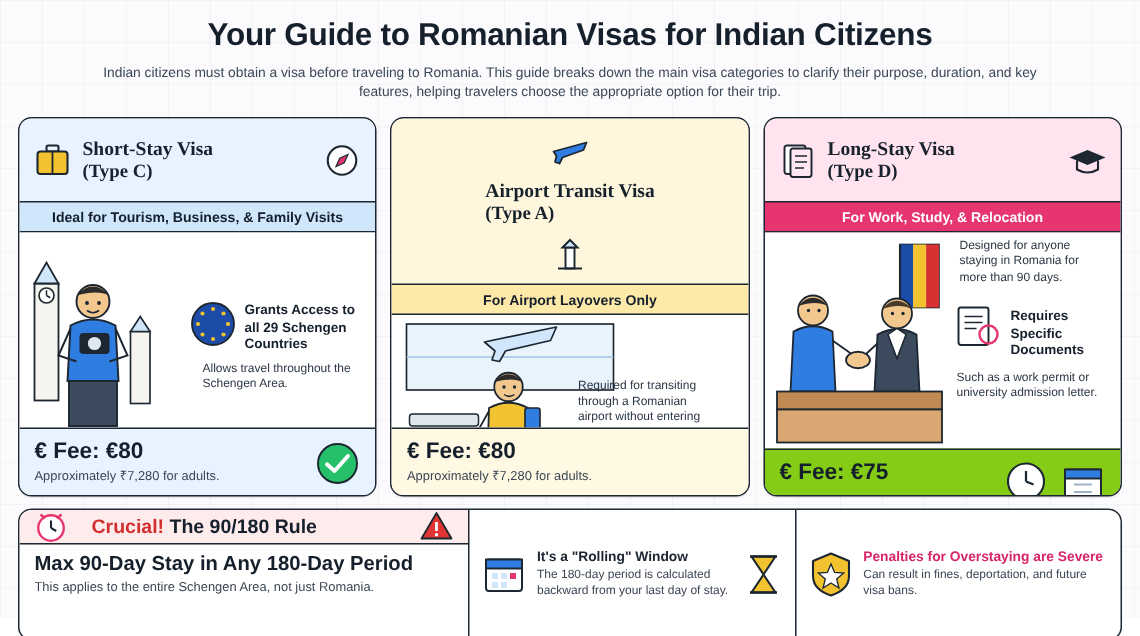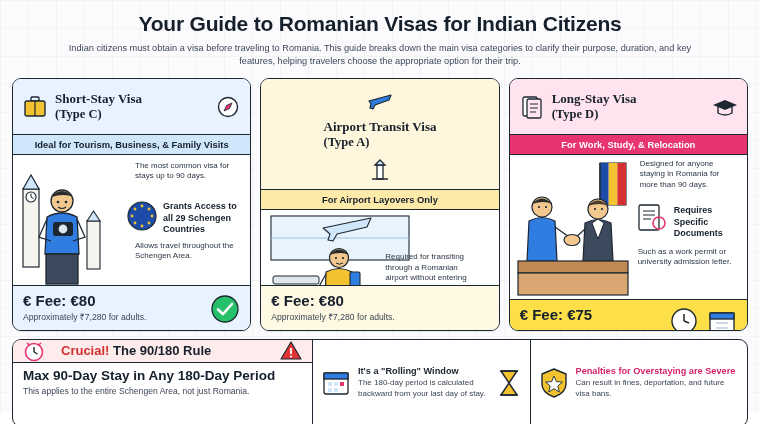--- a/index.html
+++ b/index.html
@@ -204,9 +204,6 @@
           <path d="M62 60 L70 78 L58 82" fill="none" stroke="#1d2731" stroke-width="1.3"></path>
         </svg>
 
-        <div class="note" style="left:122px; top:6px; width:96px;">
-          <span>The most common visa for stays up to 90 days.</span>
-        </div>
 
         <svg width="34" height="34" viewBox="0 0 34 34" style="position:absolute;left:112px;top:44px;">
           <circle cx="17" cy="17" r="14" fill="#1d4ca8" stroke="#1d2731" stroke-width="1.2"></circle>

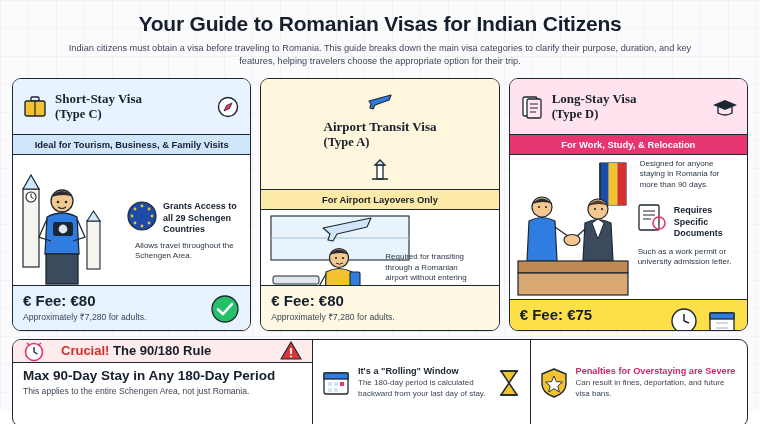--- a/index.html
+++ b/index.html
@@ -98,7 +98,7 @@
   }
   .c1 .fee { background:#e7f4ff; }
   .c2 .fee { background:#fff8e2; }
-  .c3 .fee { background:#fde047; }
+  .c3 .fee { background:#84cc16; }
   .fee-main { font-size:15px; font-weight:bold; color:#16202c; }
   .fee-sub { font-size:8.6px; color:#3b4654; margin-top:2px; }
 

